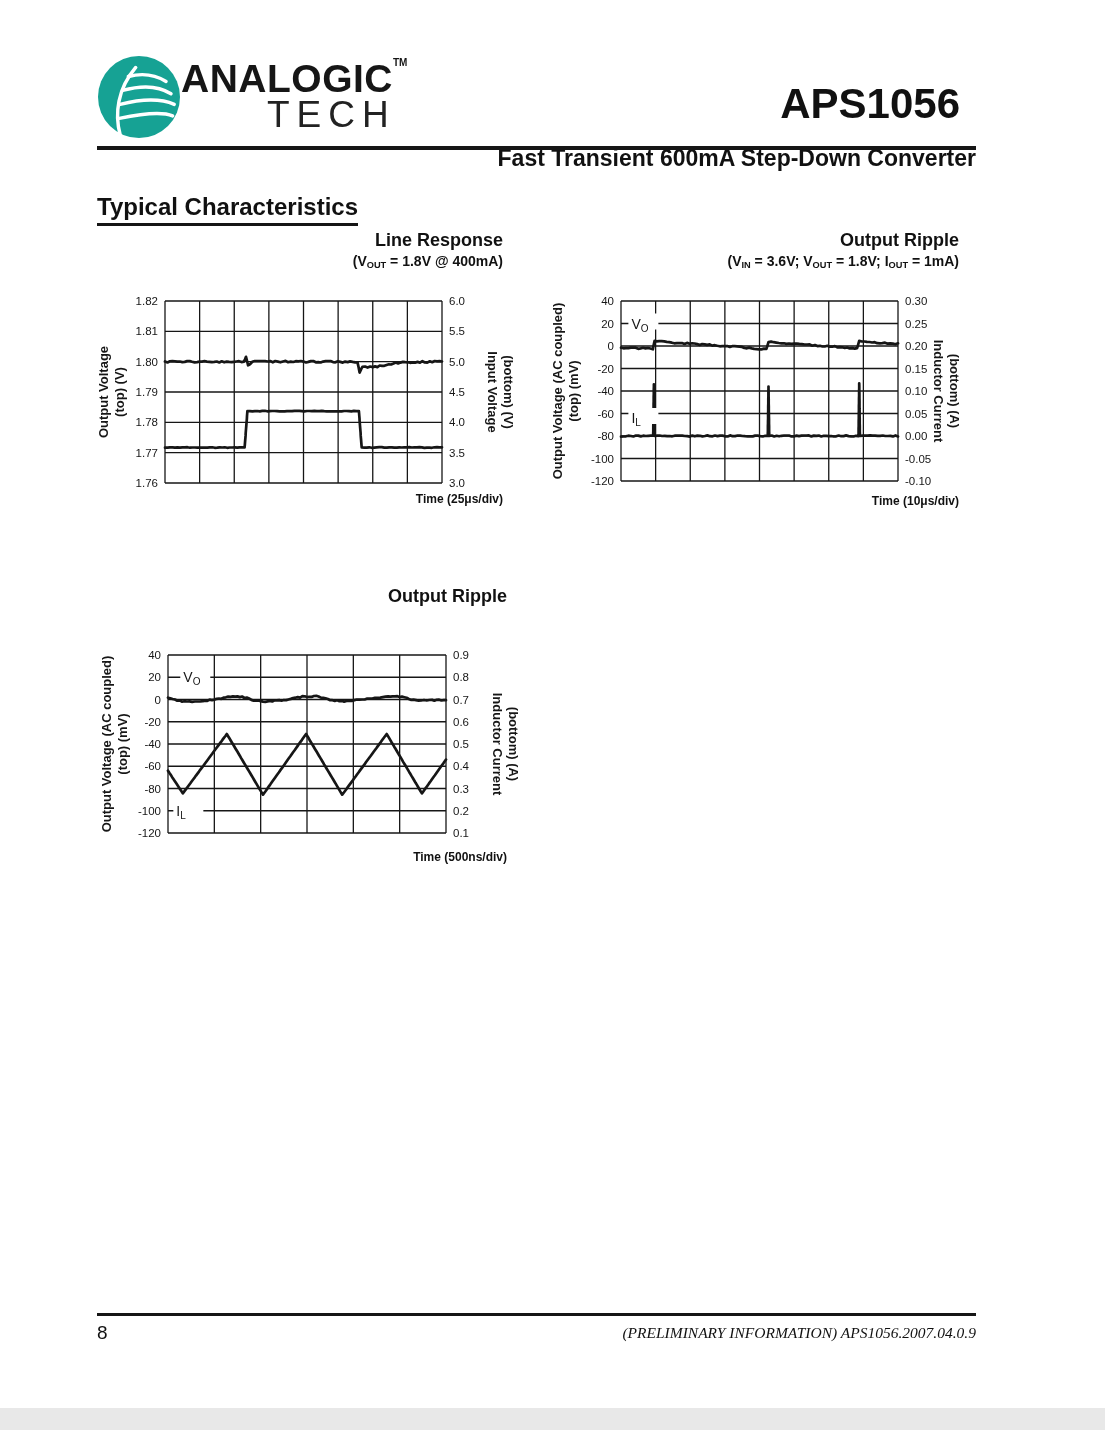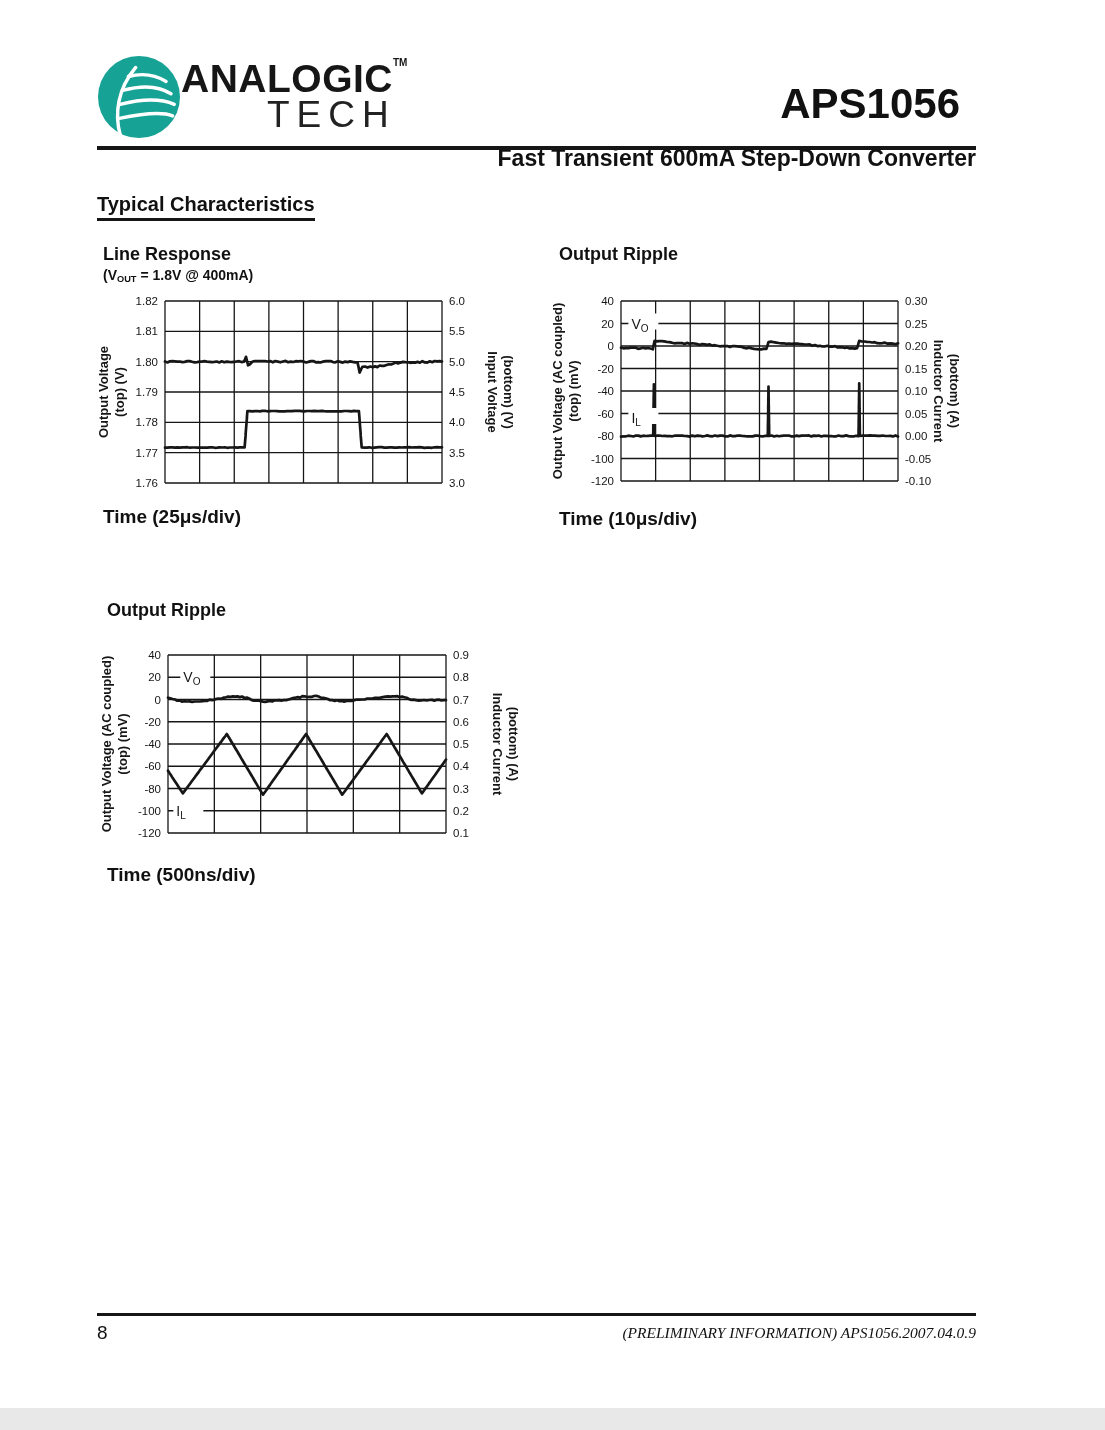--- a/index.html
+++ b/index.html
@@ -15,7 +15,7 @@
   .partnum{position:absolute;right:145px;top:80px;font-size:42px;font-weight:bold;text-align:right;}
   .docsub{position:absolute;right:129px;top:115px;font-size:23px;font-weight:bold;text-align:right;margin-top:30px;}
   .hrule{position:absolute;left:97px;width:879px;background:#161616;}
-  .section-title{position:absolute;left:97px;top:193px;font-size:20px;font-weight:bold;
+  .section-title{position:absolute;left:97px;top:193px;font-size:24px;font-weight:bold;
                  border-bottom:3px solid #161616;padding-bottom:2px;}
   
   .ct{position:absolute;width:400px;text-align:left;font-weight:bold;margin-top:14px;}

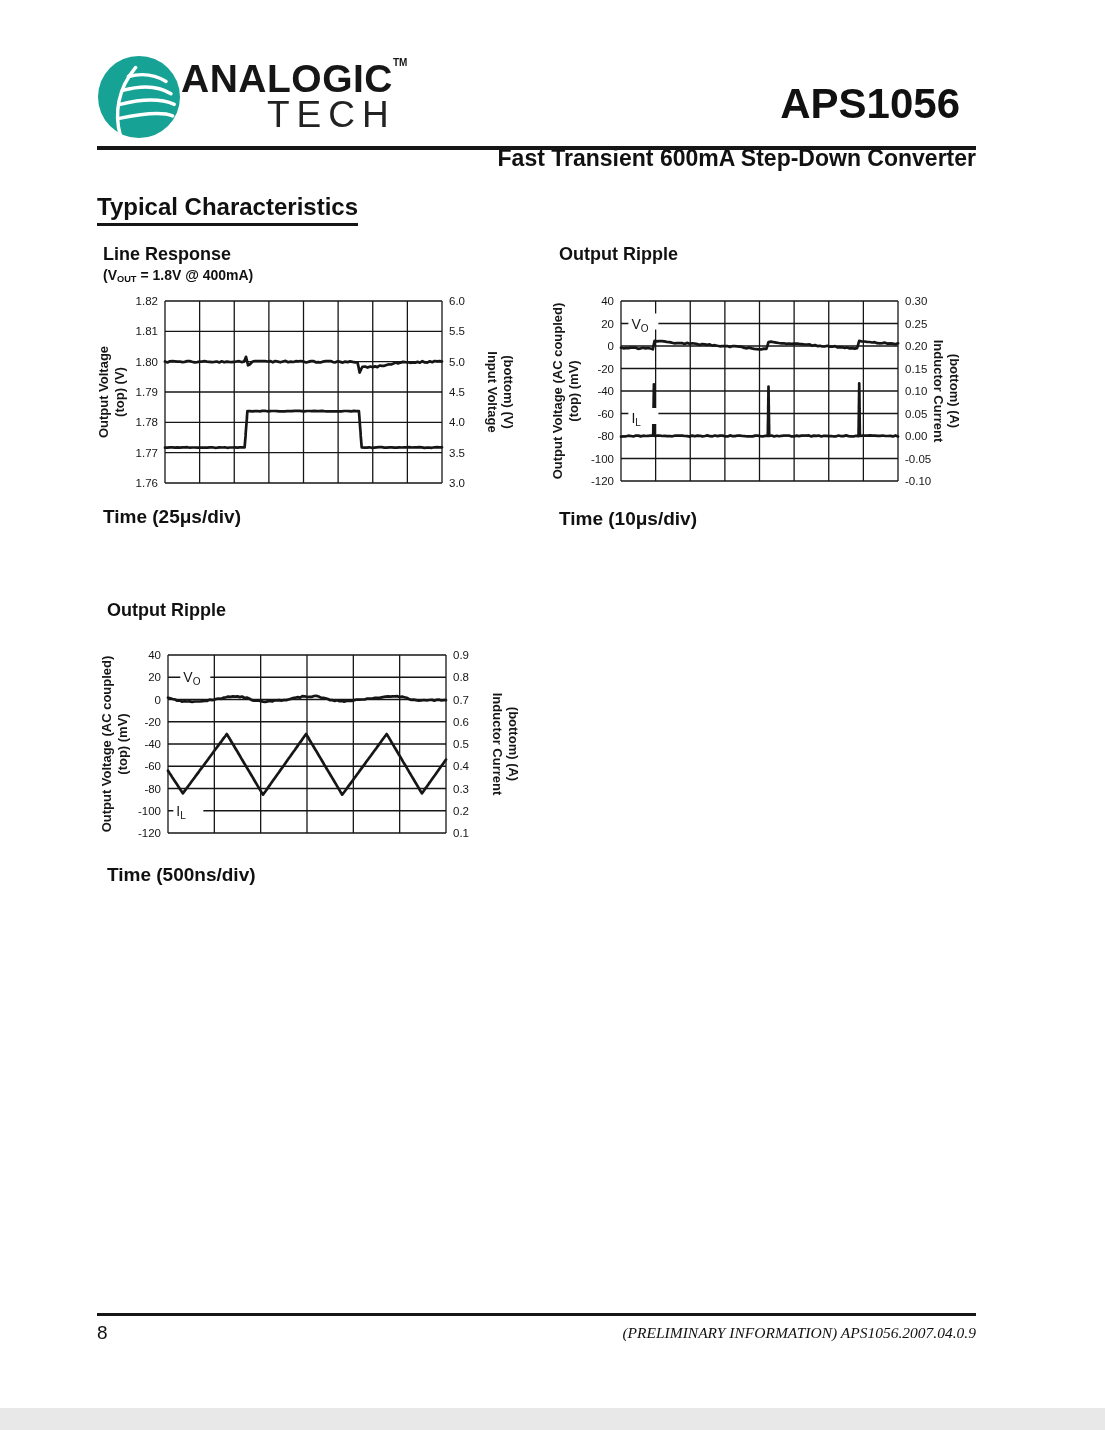--- a/index.html
+++ b/index.html
@@ -18,7 +18,7 @@
   .section-title{position:absolute;left:97px;top:193px;font-size:24px;font-weight:bold;
                  border-bottom:3px solid #161616;padding-bottom:2px;}
   
-  .ct{position:absolute;width:400px;text-align:left;font-weight:bold;margin-top:14px;}
+  .ct{position:absolute;width:400px;text-align:right;font-weight:bold;}
   .chart-title{font-size:18px;}
   .chart-cond{font-size:14px;}
   .chart-xlabel{font-size:19px;}

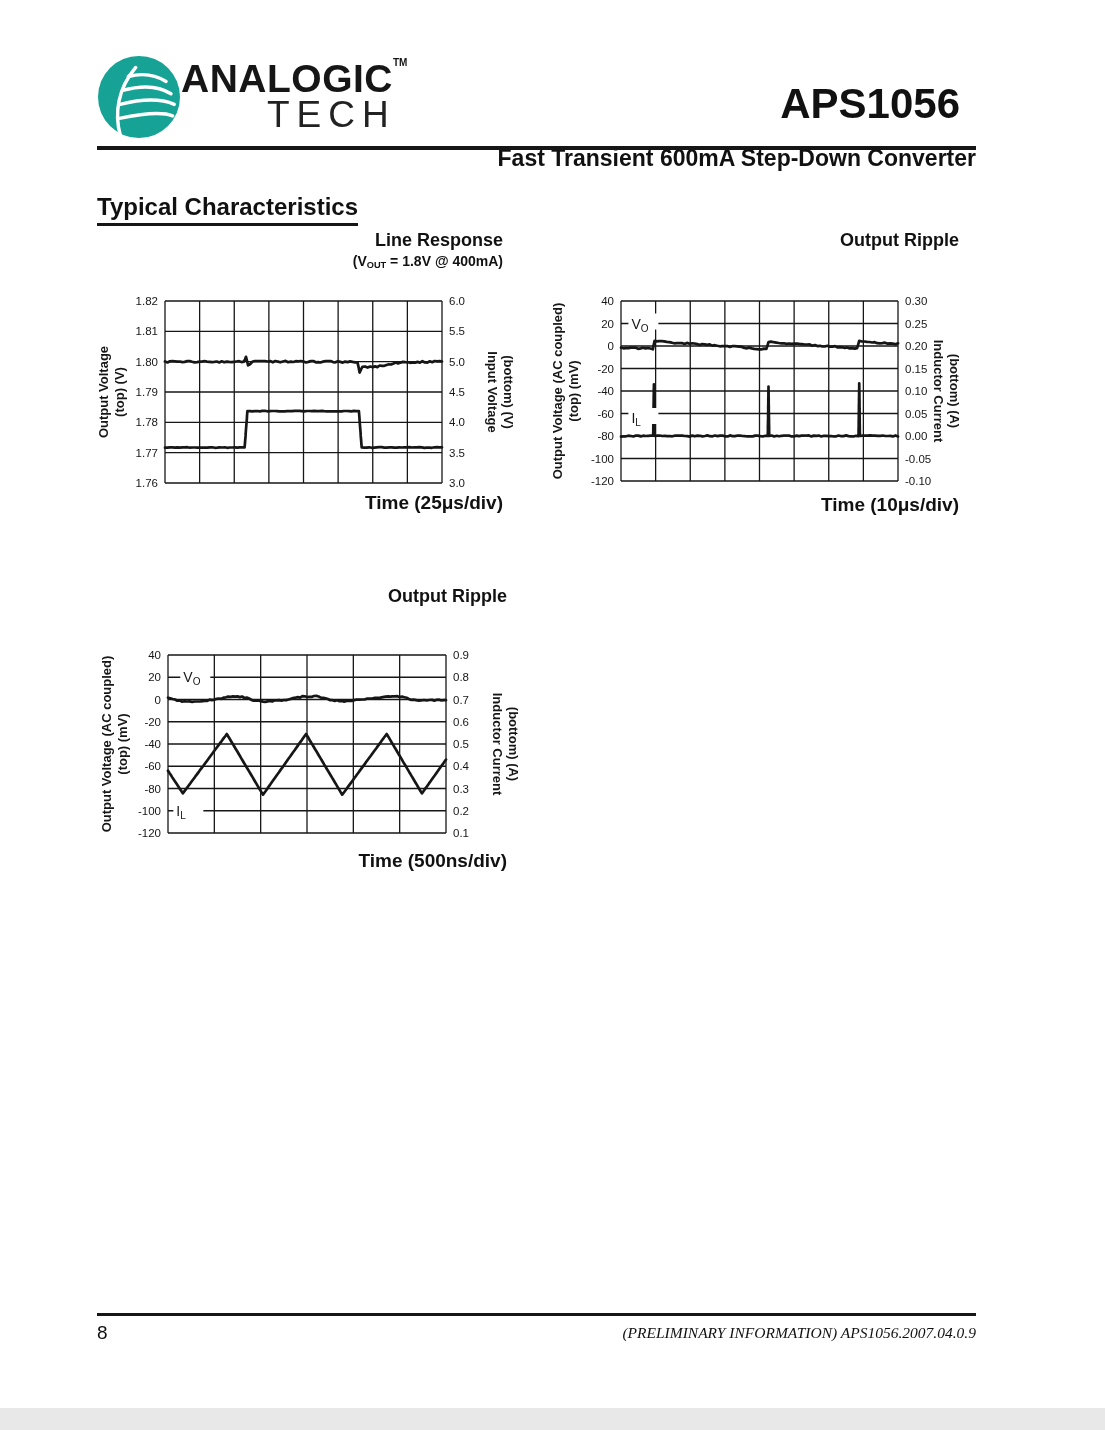--- a/index.html
+++ b/index.html
@@ -98,6 +98,7 @@
   <div class="ct chart-xlabel" style="left:103px;top:492px;">Time (25μs/div)</div>
 
   <div class="ct chart-title" style="left:559px;top:230px;">Output Ripple</div>
+  <div class="ct chart-cond" style="left:559px;top:253px;"><span>(V</span><span class="sub">IN</span><span> = 3.6V; V</span><span class="sub">OUT</span><span> = 1.8V; I</span><span class="sub">OUT</span><span> = 1mA)</span></div>
   <svg class="abs" style="left:545px;top:225px;" width="435" height="290">
       <line x1="76" y1="76" x2="76" y2="256" stroke="#161616" stroke-width="1.3"></line>
       <line x1="110.625" y1="76" x2="110.625" y2="256" stroke="#161616" stroke-width="1.3"></line>

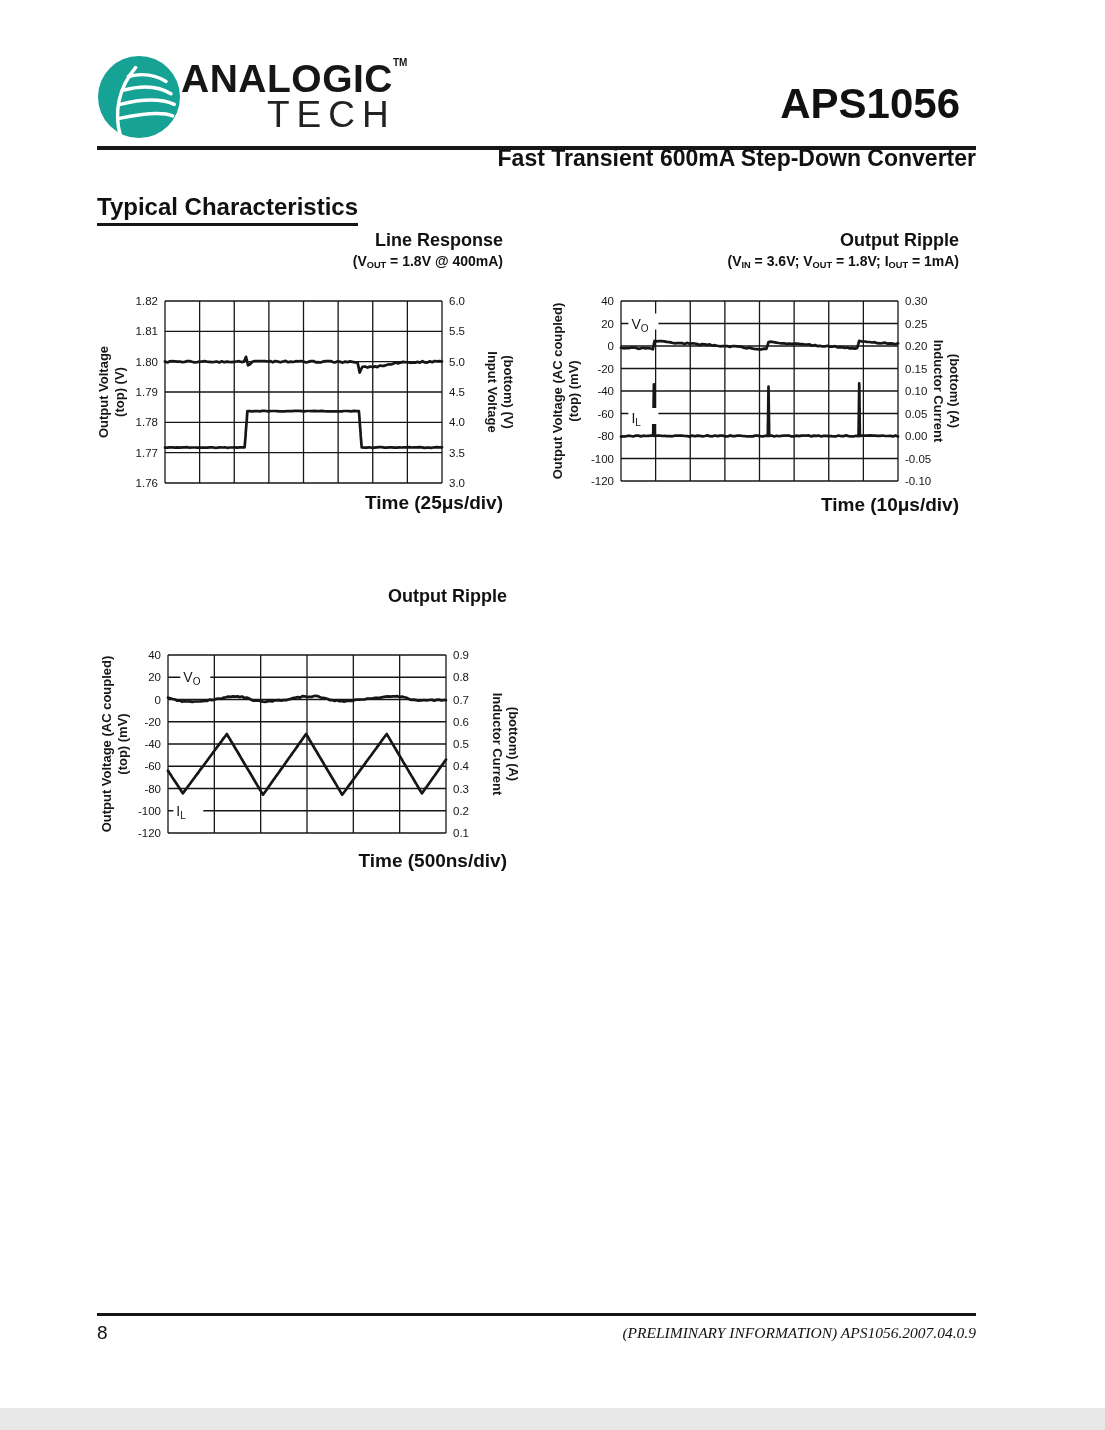--- a/index.html
+++ b/index.html
@@ -21,7 +21,7 @@
   .ct{position:absolute;width:400px;text-align:right;font-weight:bold;}
   .chart-title{font-size:18px;}
   .chart-cond{font-size:14px;}
-  .chart-xlabel{font-size:19px;}
+  .chart-xlabel{font-size:12px;}
   .sub{font-size:0.66em;vertical-align:-0.22em;}
   
   .pageno{position:absolute;left:97px;top:1322px;font-size:19px;}

